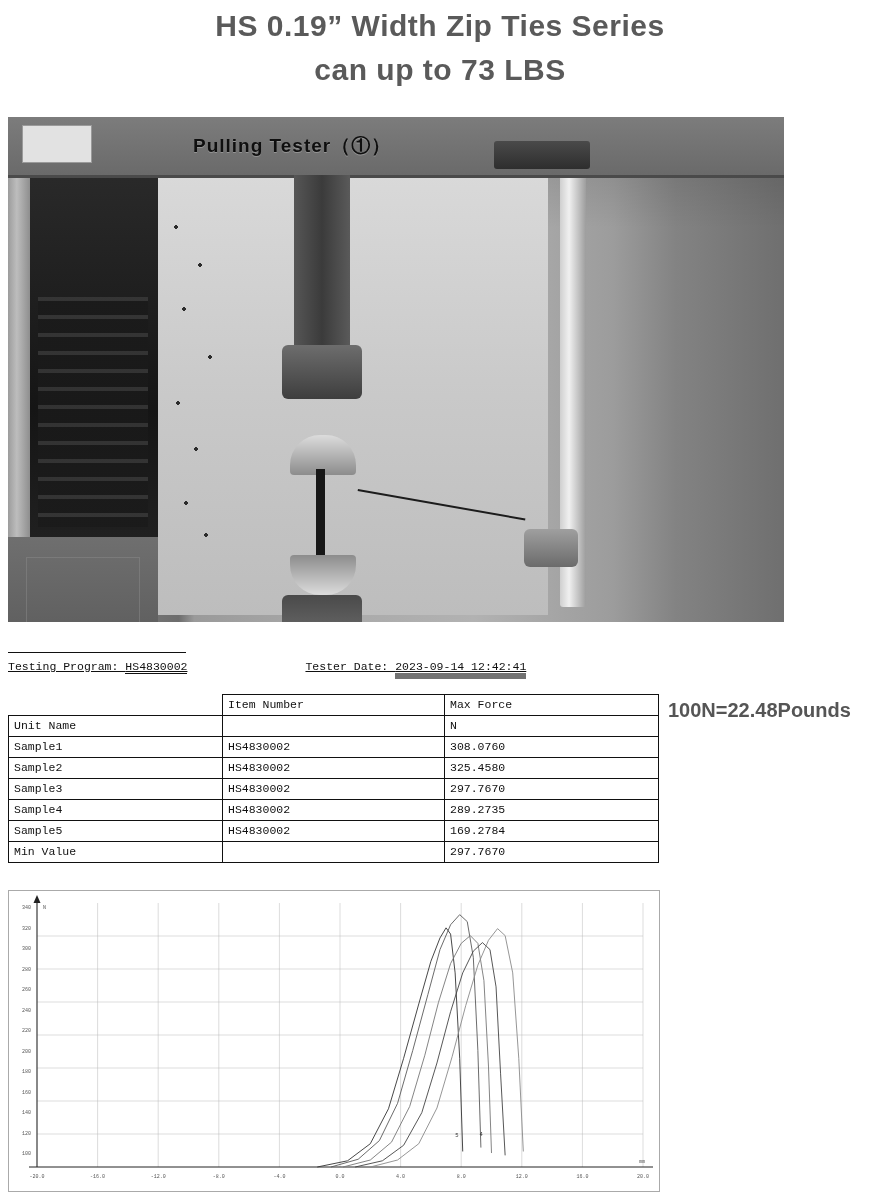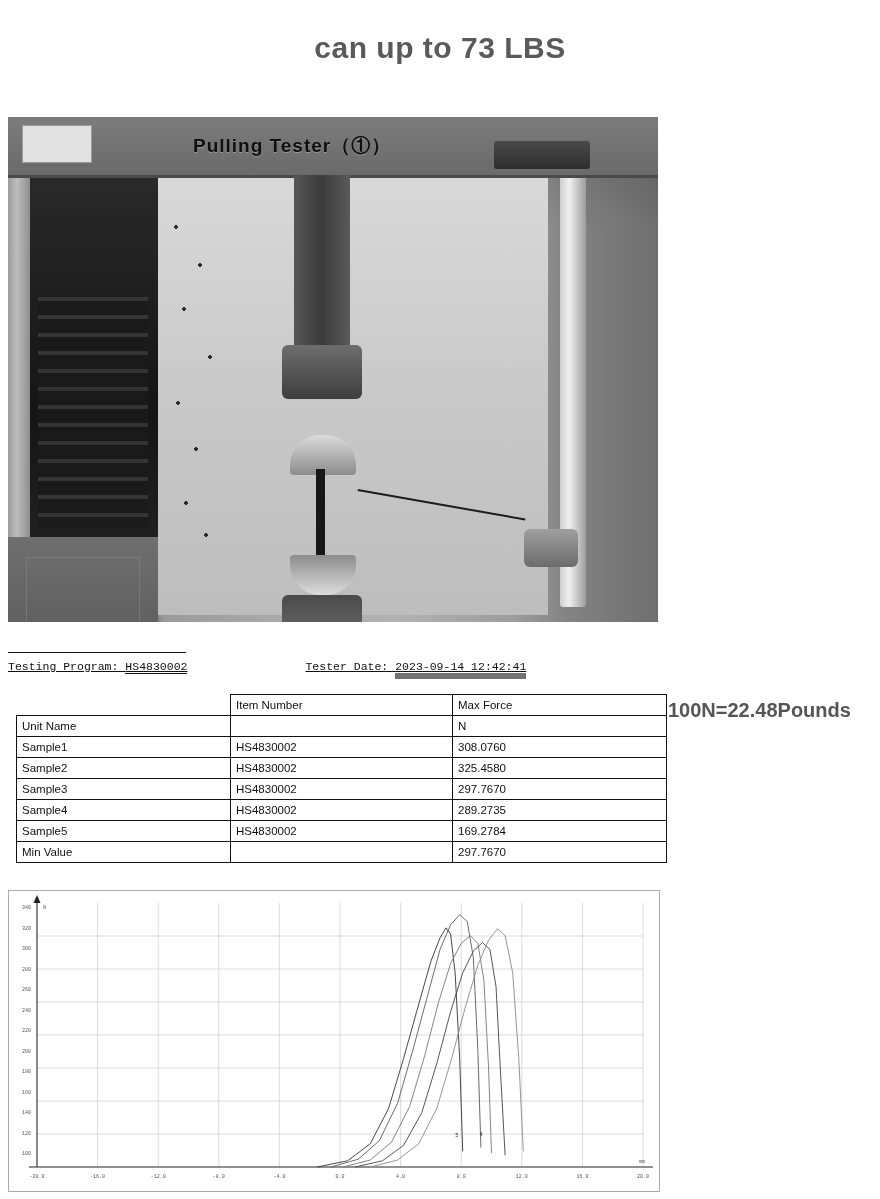--- a/index.html
+++ b/index.html
@@ -282,6 +282,7 @@
 <body>
 
 <div class="title-block">
+  <div class="title-line">HS 0.19”  Width Zip Ties Series</div>
   <div class="title-line second">can up to 73 LBS</div>
 </div>
 

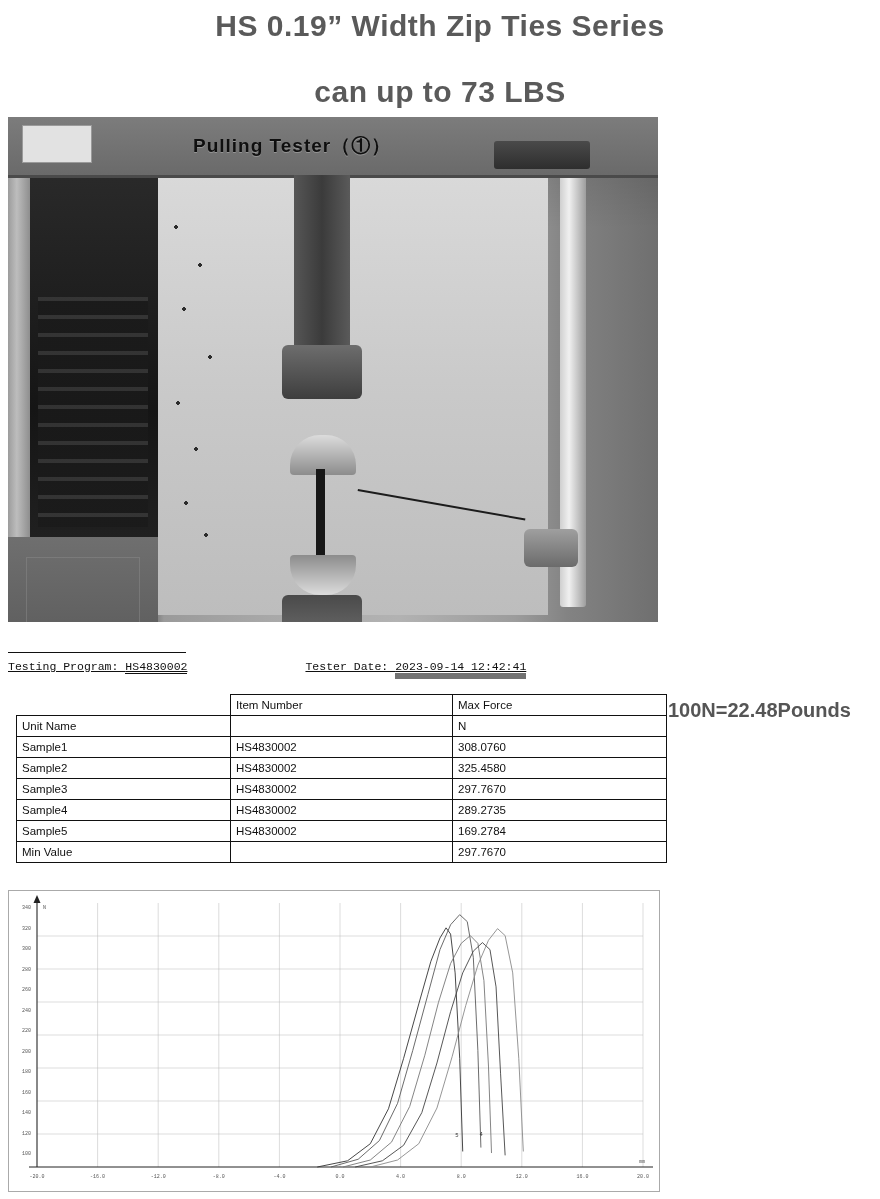--- a/index.html
+++ b/index.html
@@ -29,7 +29,7 @@
     line-height: 1.45;
   }
   .title-line.second {
-    margin-top: 22px;
+    margin-top: 0;
   }
 
   

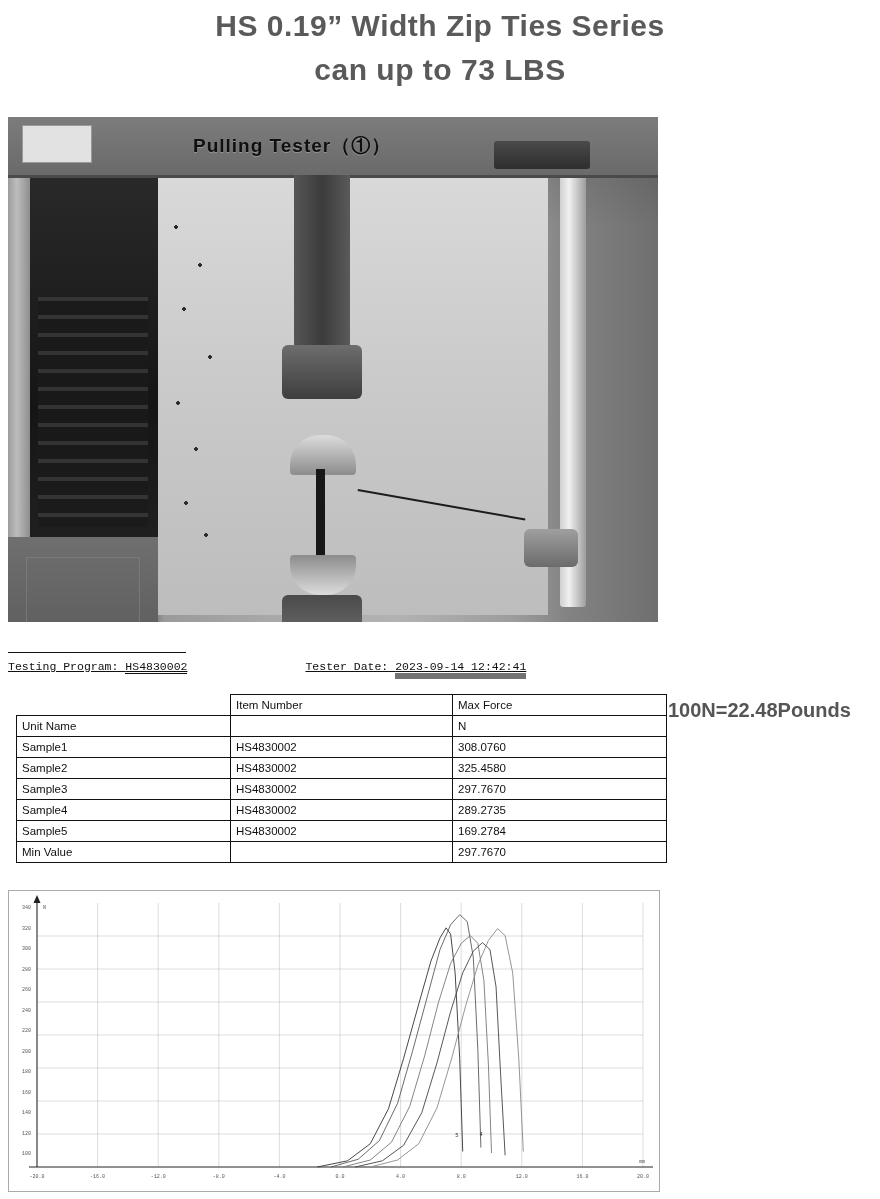--- a/index.html
+++ b/index.html
@@ -37,7 +37,7 @@
     position: absolute;
     left: 8px;
     top: 117px;
-    width: 650px;
+    width: 776px;
     height: 505px;
     background: #6e6e6e;
     overflow: hidden;

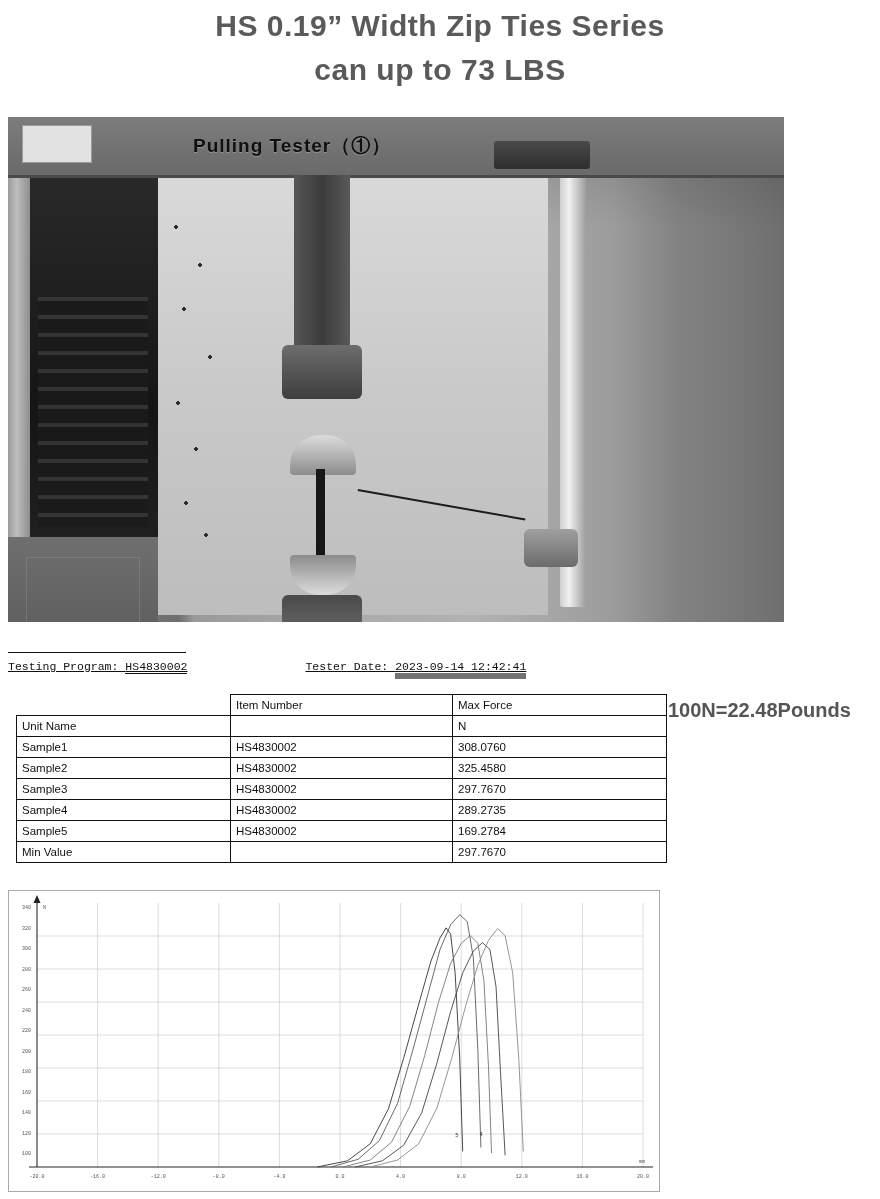--- a/index.html
+++ b/index.html
@@ -224,11 +224,10 @@
     top: 694px;
     width: 650px;
     border-collapse: collapse;
-    font-family: Liberation Sans, sans-serif;
+    font-family: Liberation Mono, monospace;
     font-size: 11.5px;
     color: #111;
     table-layout: fixed;
-    margin-left: 8px;
   }
   table.data td {
     border: 1px solid #111;

